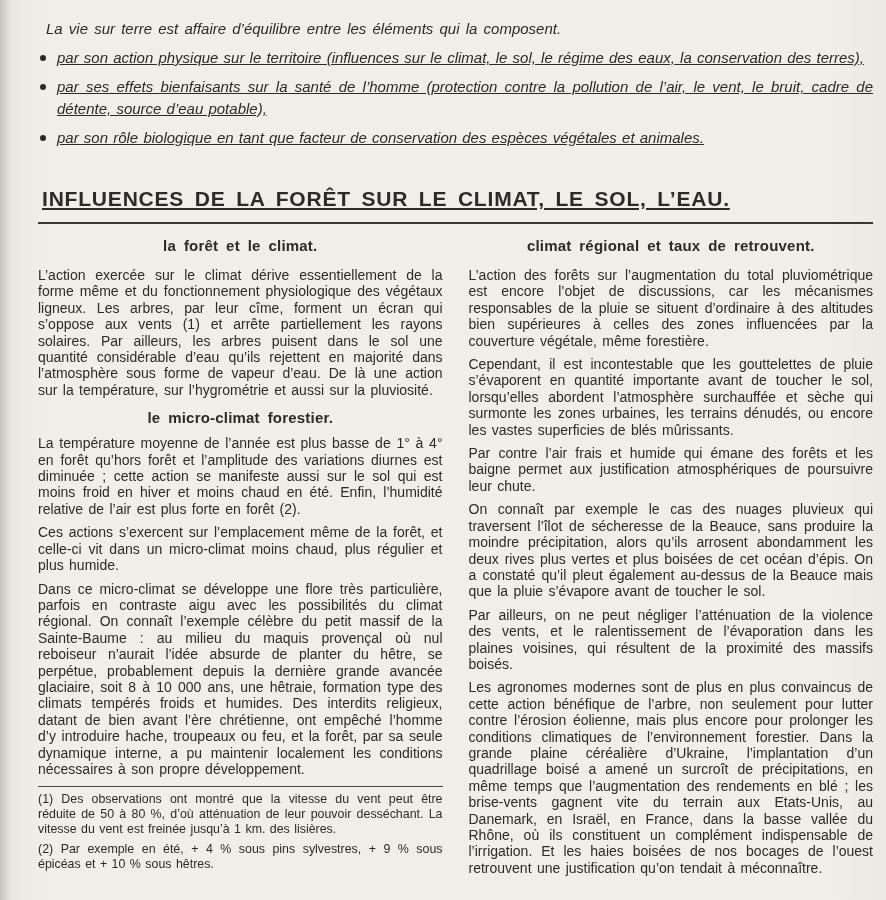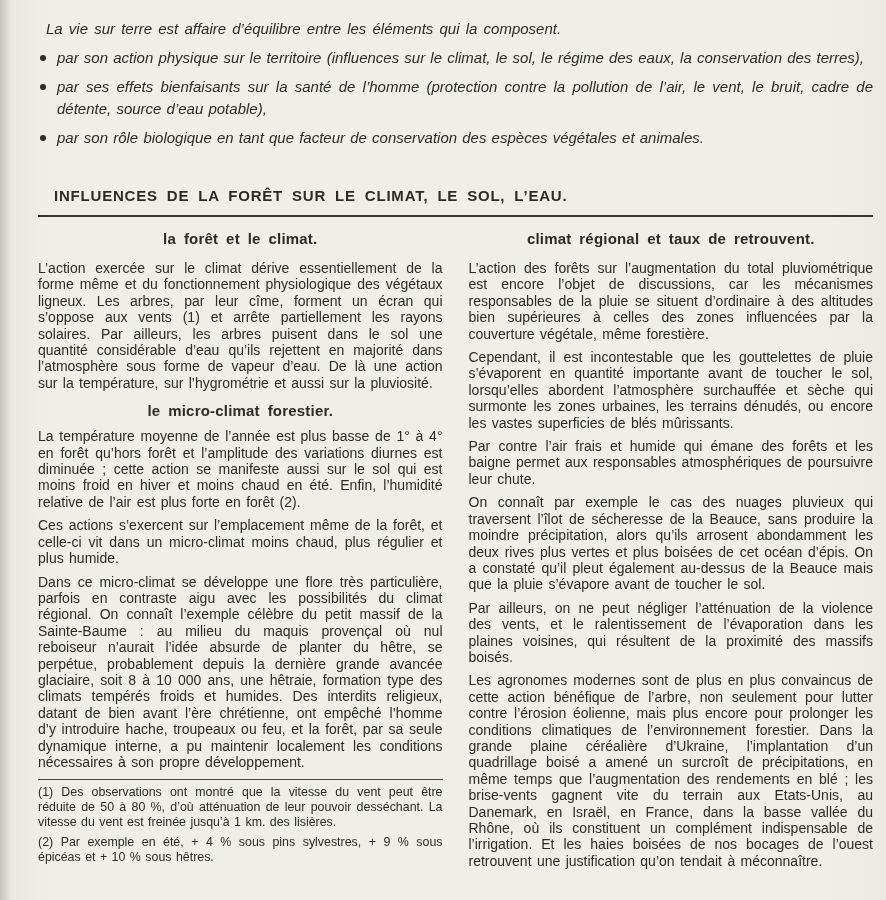--- a/index.html
+++ b/index.html
@@ -42,6 +42,7 @@
     display: flex;
     margin-top: 7px;
     line-height: 22px;
+    text-decoration: underline;
   }
   .bullet .dot {
     flex: none;

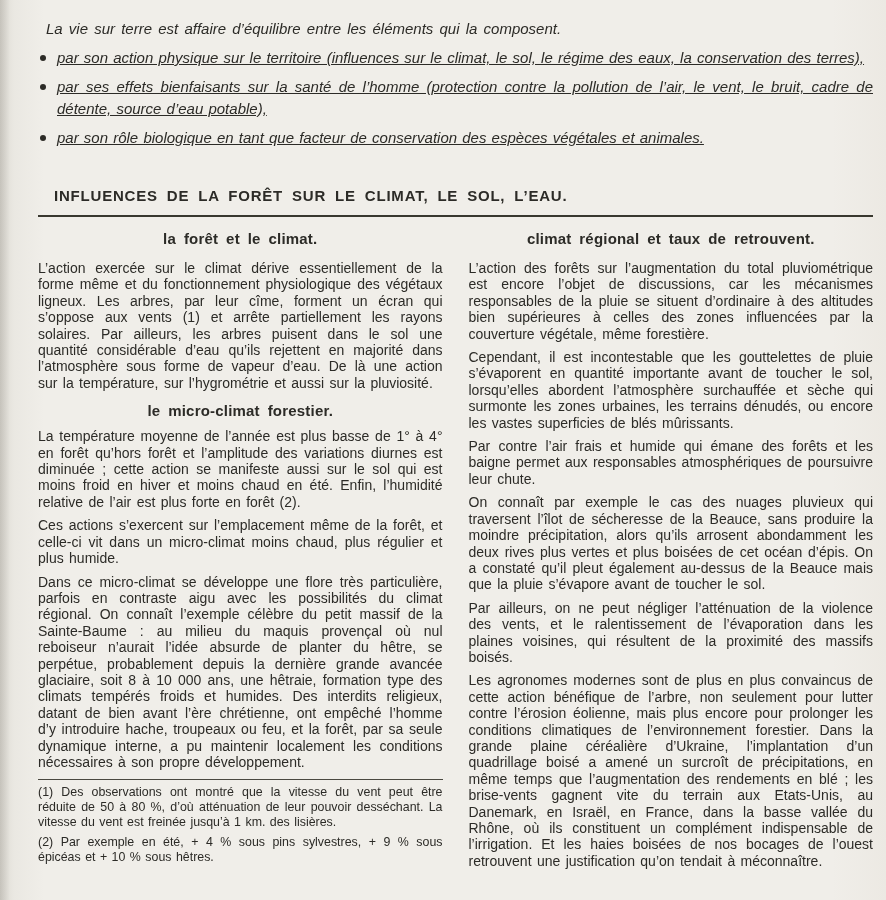--- a/index.html
+++ b/index.html
@@ -60,12 +60,13 @@
   }
   
   .title {
-    margin: 38px 0 0 16px;
-    font-size: 15px;
+    margin: 38px 0 0 4px;
+    font-size: 21px;
     font-weight: bold;
     letter-spacing: 0.8px;
     word-spacing: 4px;
     font-style: normal;
+    text-decoration: underline;
   }
   .rule {
     margin-top: 11px;

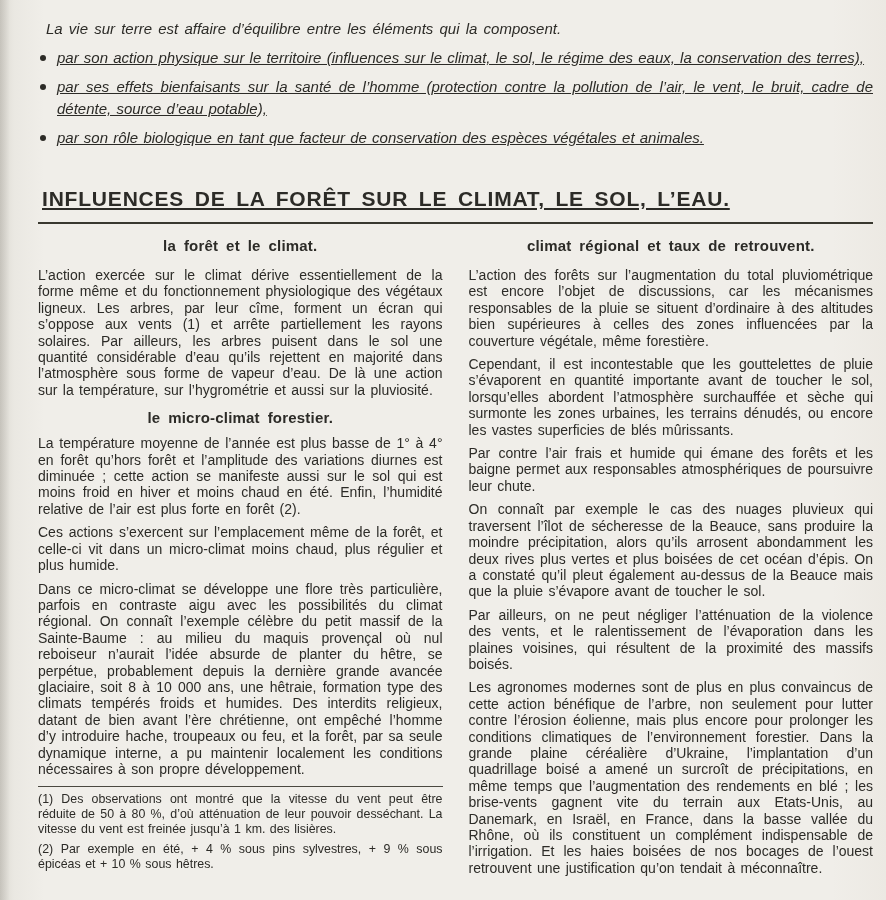--- a/index.html
+++ b/index.html
@@ -152,7 +152,7 @@
       <h2>climat régional et taux de retrouvent.</h2>
       <p>L’action des forêts sur l’augmentation du total pluviométrique est encore l’objet de discussions, car les mécanismes responsables de la pluie se situent d’ordinaire à des altitudes bien supérieures à celles des zones influencées par la couverture végétale, même forestière.</p>
       <p>Cependant, il est incontestable que les gouttelettes de pluie s’évaporent en quantité importante avant de toucher le sol, lorsqu’elles abordent l’atmosphère surchauffée et sèche qui surmonte les zones urbaines, les terrains dénudés, ou encore les vastes superficies de blés mûrissants.</p>
-      <p>Par contre l’air frais et humide qui émane des forêts et les baigne permet aux responsables atmosphériques de poursuivre leur chute.</p>
+      <p>Par contre l’air frais et humide qui émane des forêts et les baigne permet aux justification atmosphériques de poursuivre leur chute.</p>
       <p>On connaît par exemple le cas des nuages pluvieux qui traversent l’îlot de sécheresse de la Beauce, sans produire la moindre précipitation, alors qu’ils arrosent abondamment les deux rives plus vertes et plus boisées de cet océan d’épis. On a constaté qu’il pleut également au-dessus de la Beauce mais que la pluie s’évapore avant de toucher le sol.</p>
       <p>Par ailleurs, on ne peut négliger l’atténuation de la violence des vents, et le ralentissement de l’évaporation dans les plaines voisines, qui résultent de la proximité des massifs boisés.</p>
       <p>Les agronomes modernes sont de plus en plus convaincus de cette action bénéfique de l’arbre, non seulement pour lutter contre l’érosion éolienne, mais plus encore pour prolonger les conditions climatiques de l’environnement forestier. Dans la grande plaine céréalière d’Ukraine, l’implantation d’un quadrillage boisé a amené un surcroît de précipitations, en même temps que l’augmentation des rendements en blé ; les brise-vents gagnent vite du terrain aux Etats-Unis, au Danemark, en Israël, en France, dans la basse vallée du Rhône, où ils constituent un complément indispensable de l’irrigation. Et les haies boisées de nos bocages de l’ouest retrouvent une justification qu’on tendait à méconnaître.</p>

